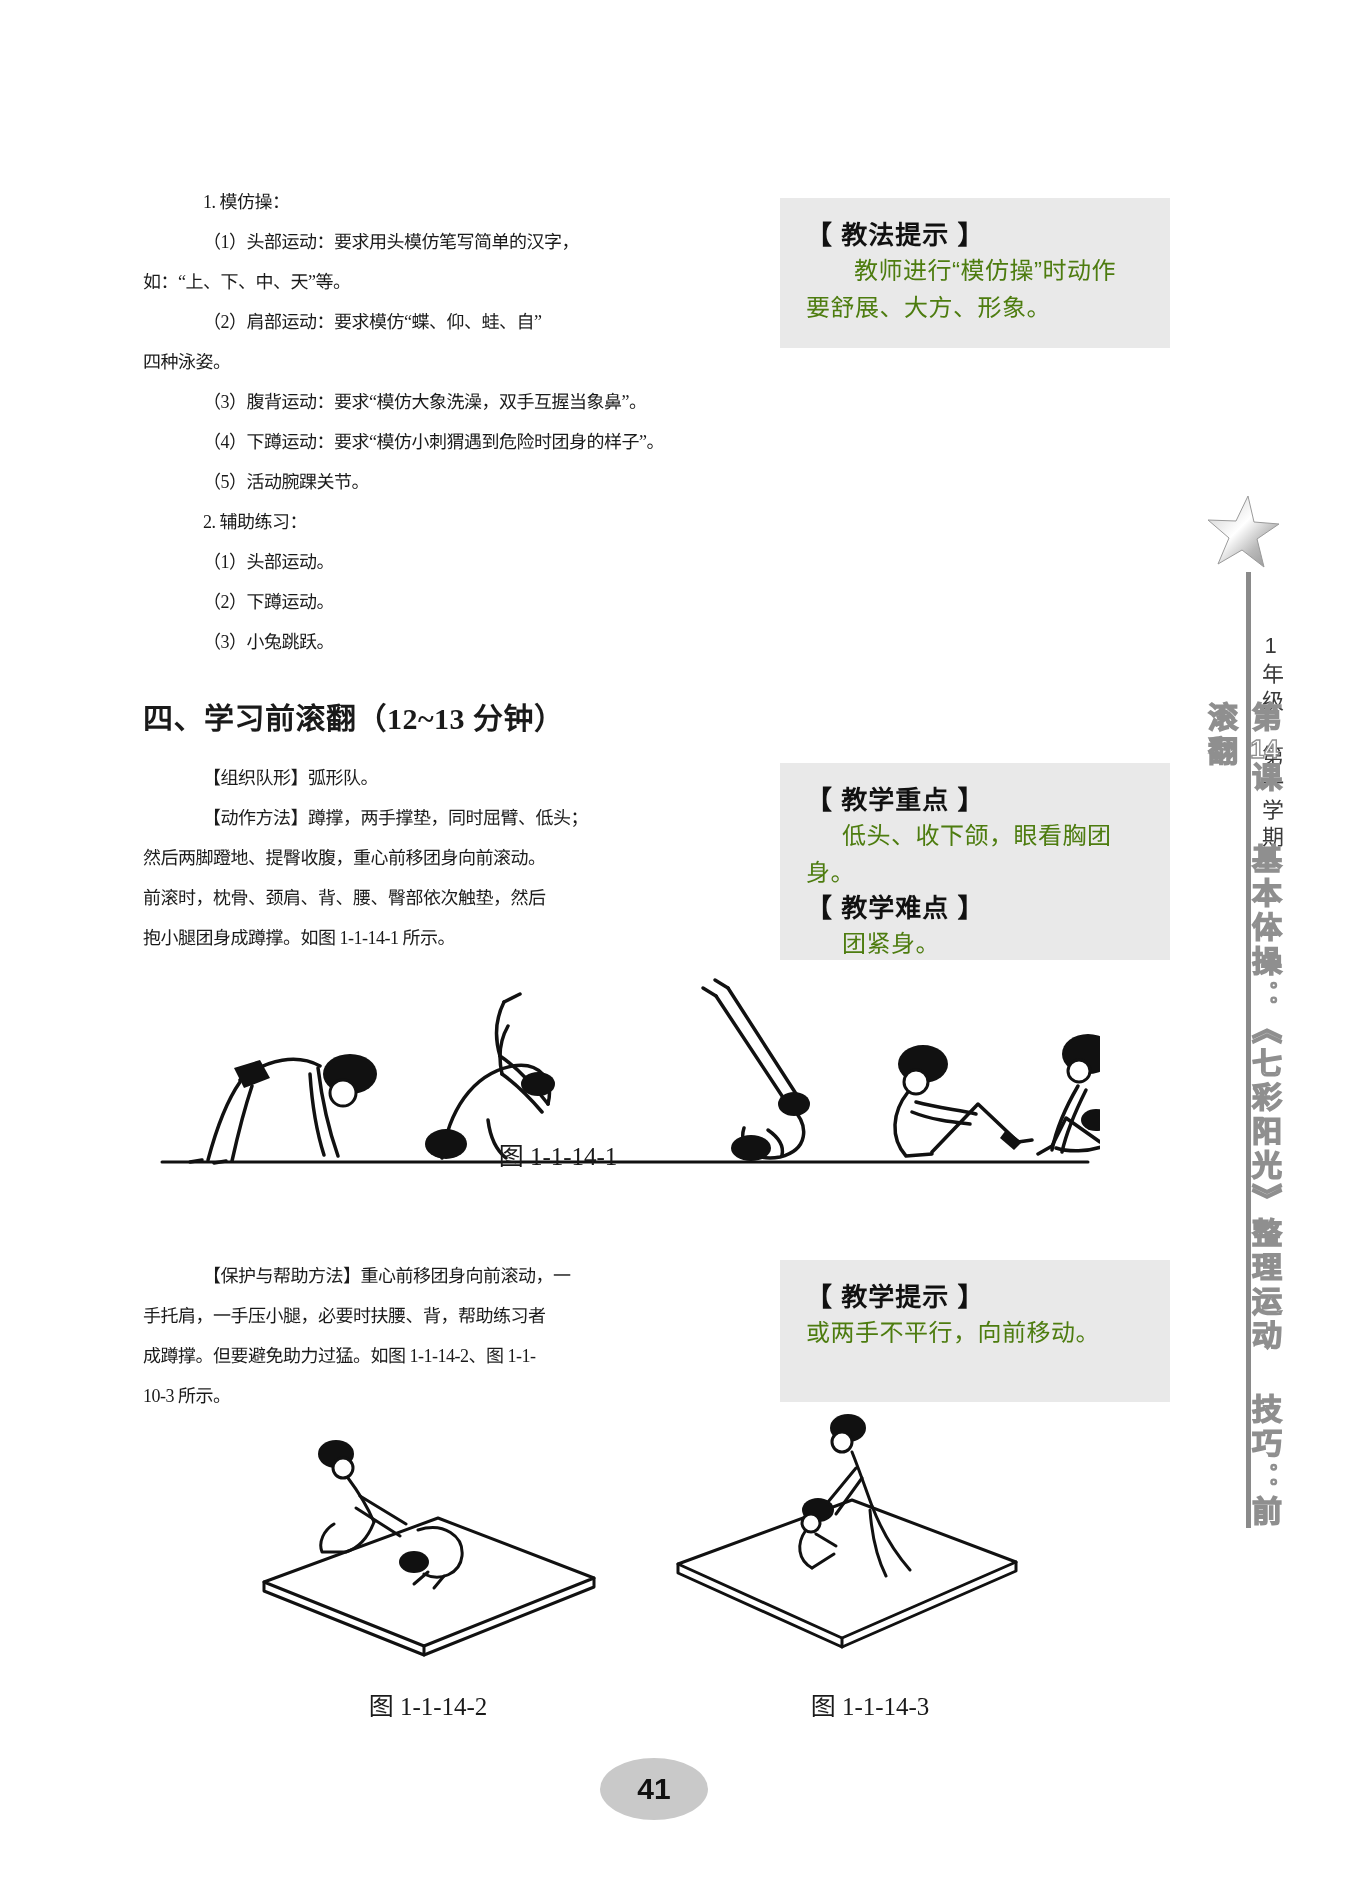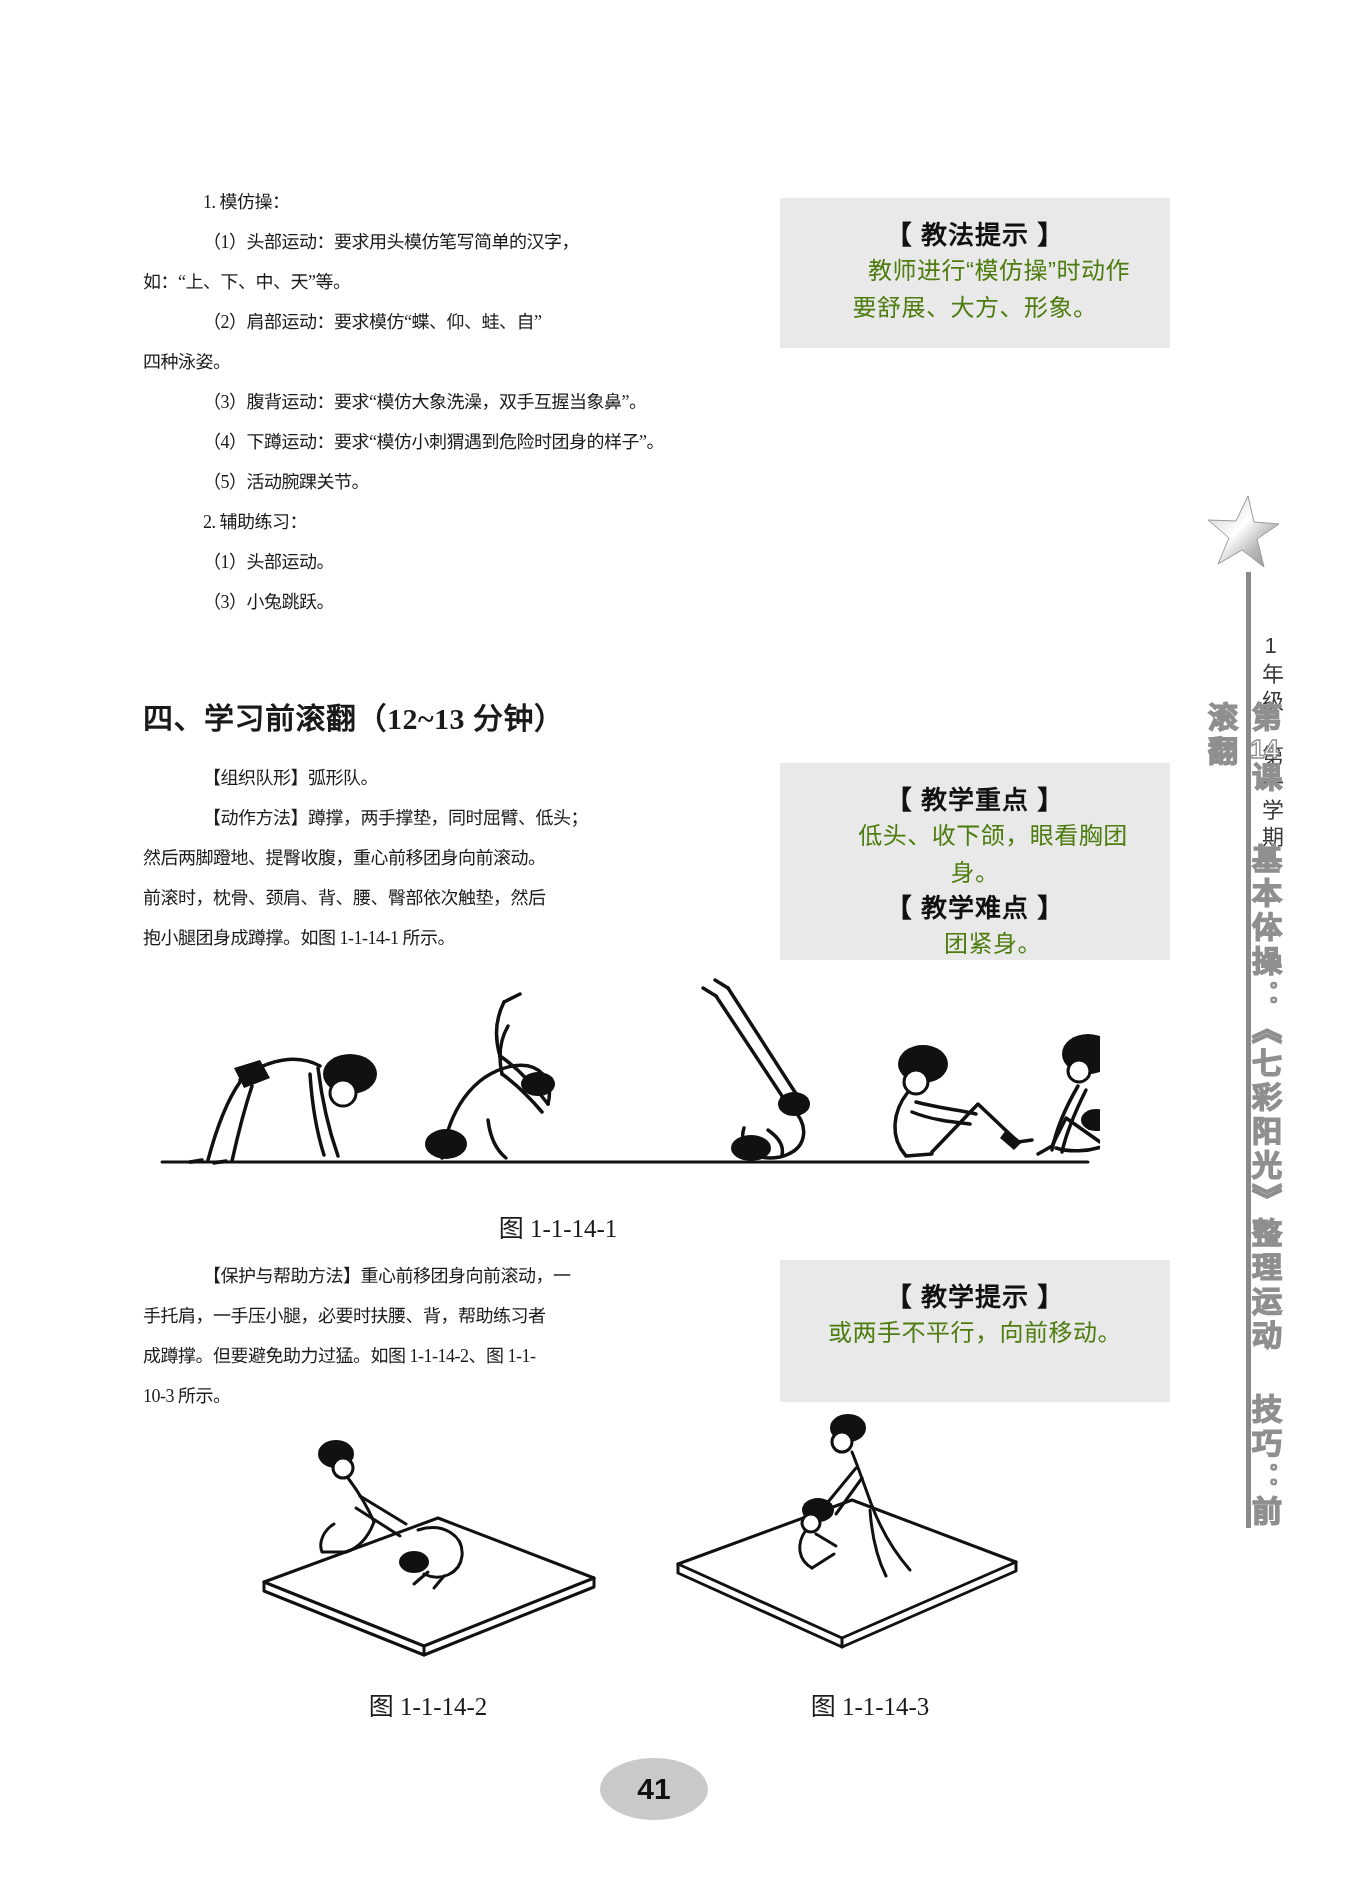--- a/index.html
+++ b/index.html
@@ -16,7 +16,7 @@
 
   
   .tipbox{position:absolute;left:780px;width:390px;background:#e9e9e9;box-sizing:border-box;
-          padding:20px 26px 16px 26px;font-family:"Liberation Sans","DejaVu Sans",sans-serif;text-align:center;}
+          padding:20px 26px 16px 26px;font-family:"Liberation Sans","DejaVu Sans",sans-serif;}
   .tiptitle{font-size:26px;font-weight:bold;color:#111;letter-spacing:1px;line-height:34px;}
   .tipline{font-size:24px;color:#4d7c0f;line-height:37px;letter-spacing:0.5px;}
   .ind2{text-indent:2em;}

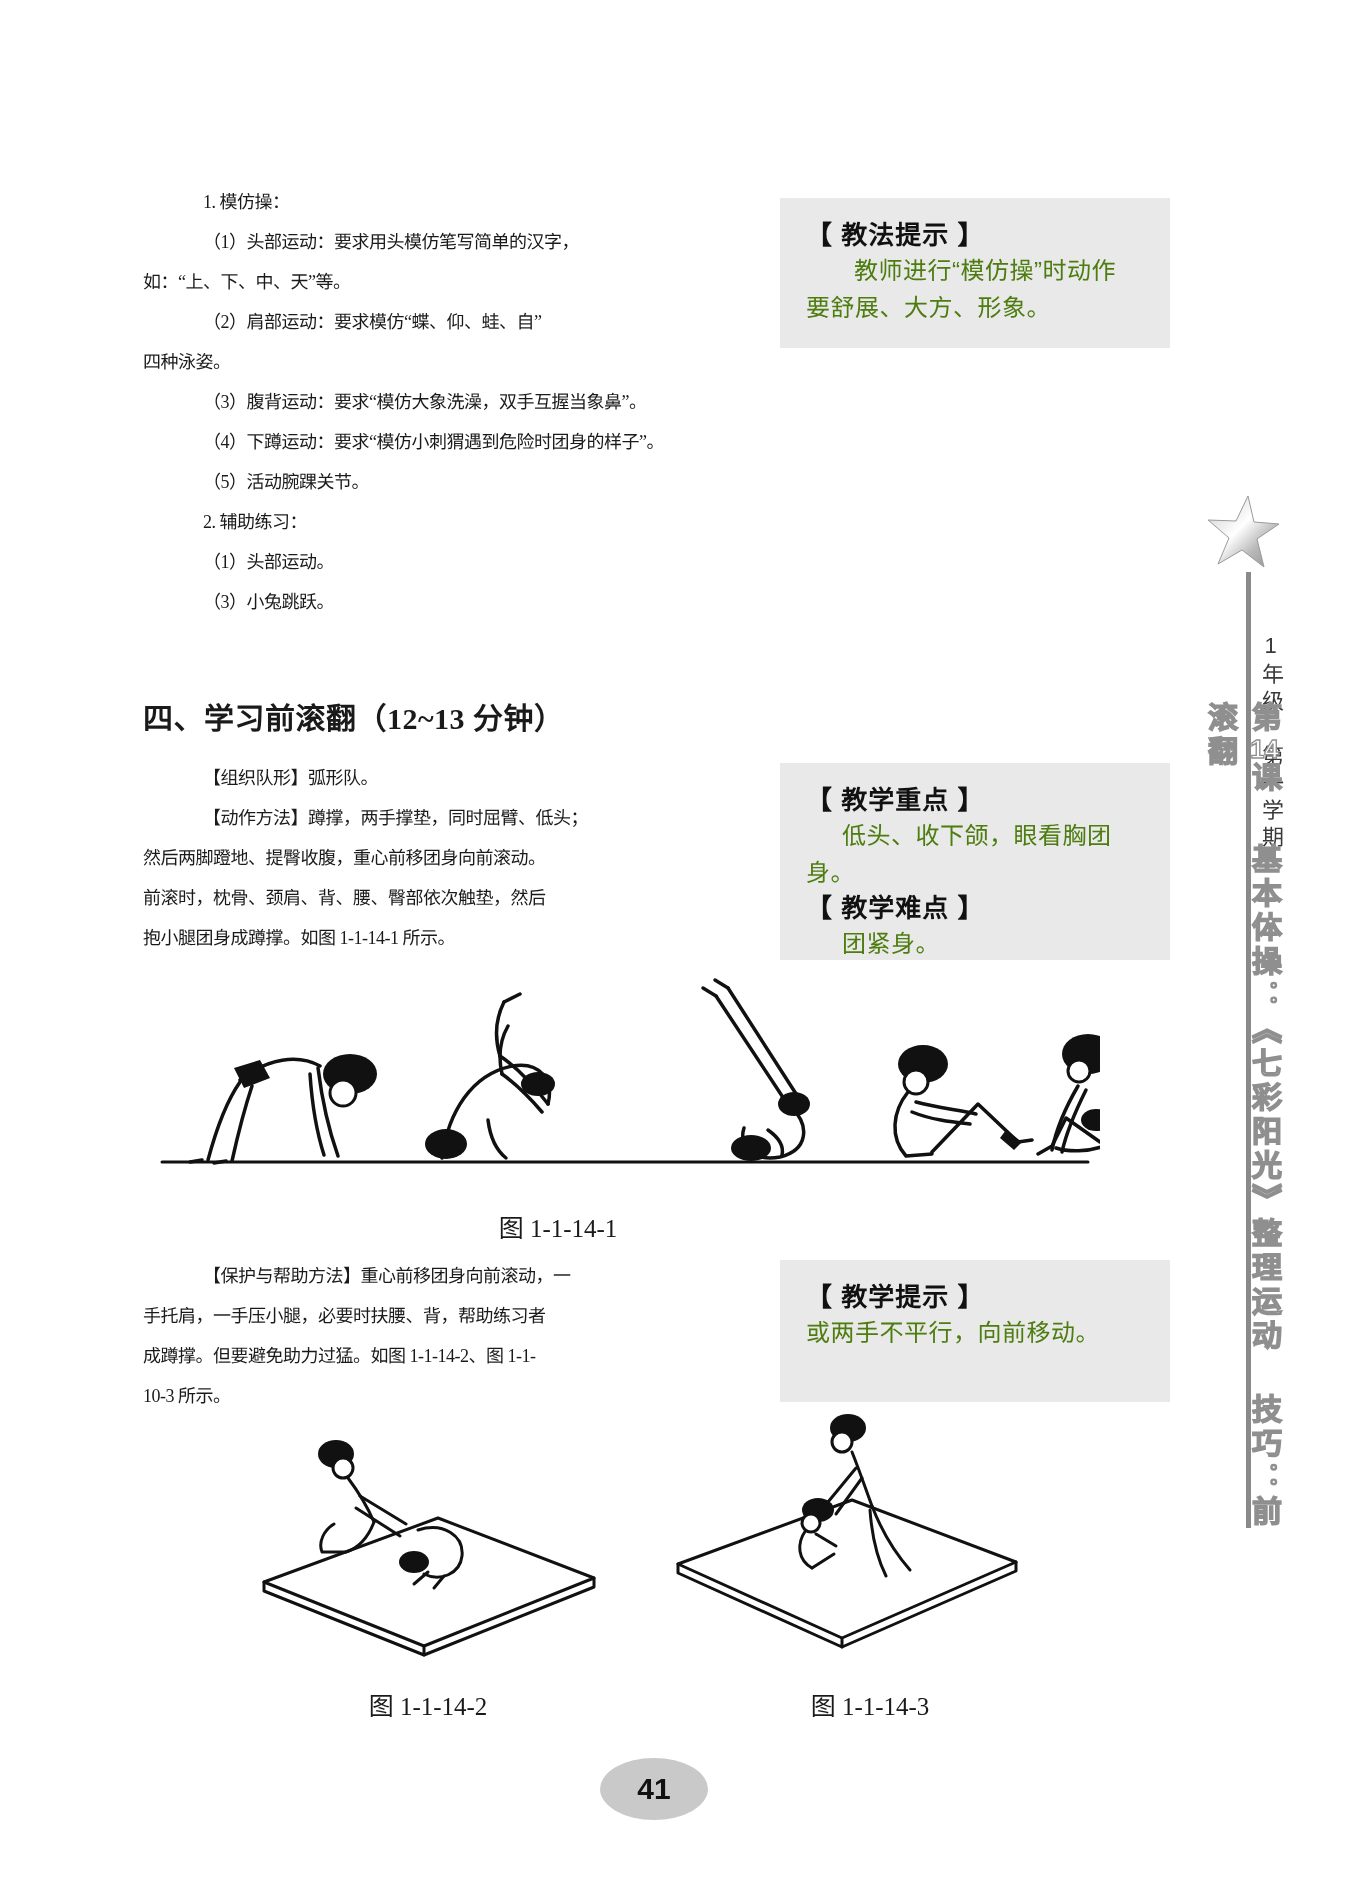--- a/index.html
+++ b/index.html
@@ -74,6 +74,7 @@
 
       <div class="bodyline ind">（1）头部运动。</div>
 
+      <div class="bodyline ind">（2）下蹲运动。</div>
 
       <div class="bodyline ind">（3）小兔跳跃。</div>
     </div>

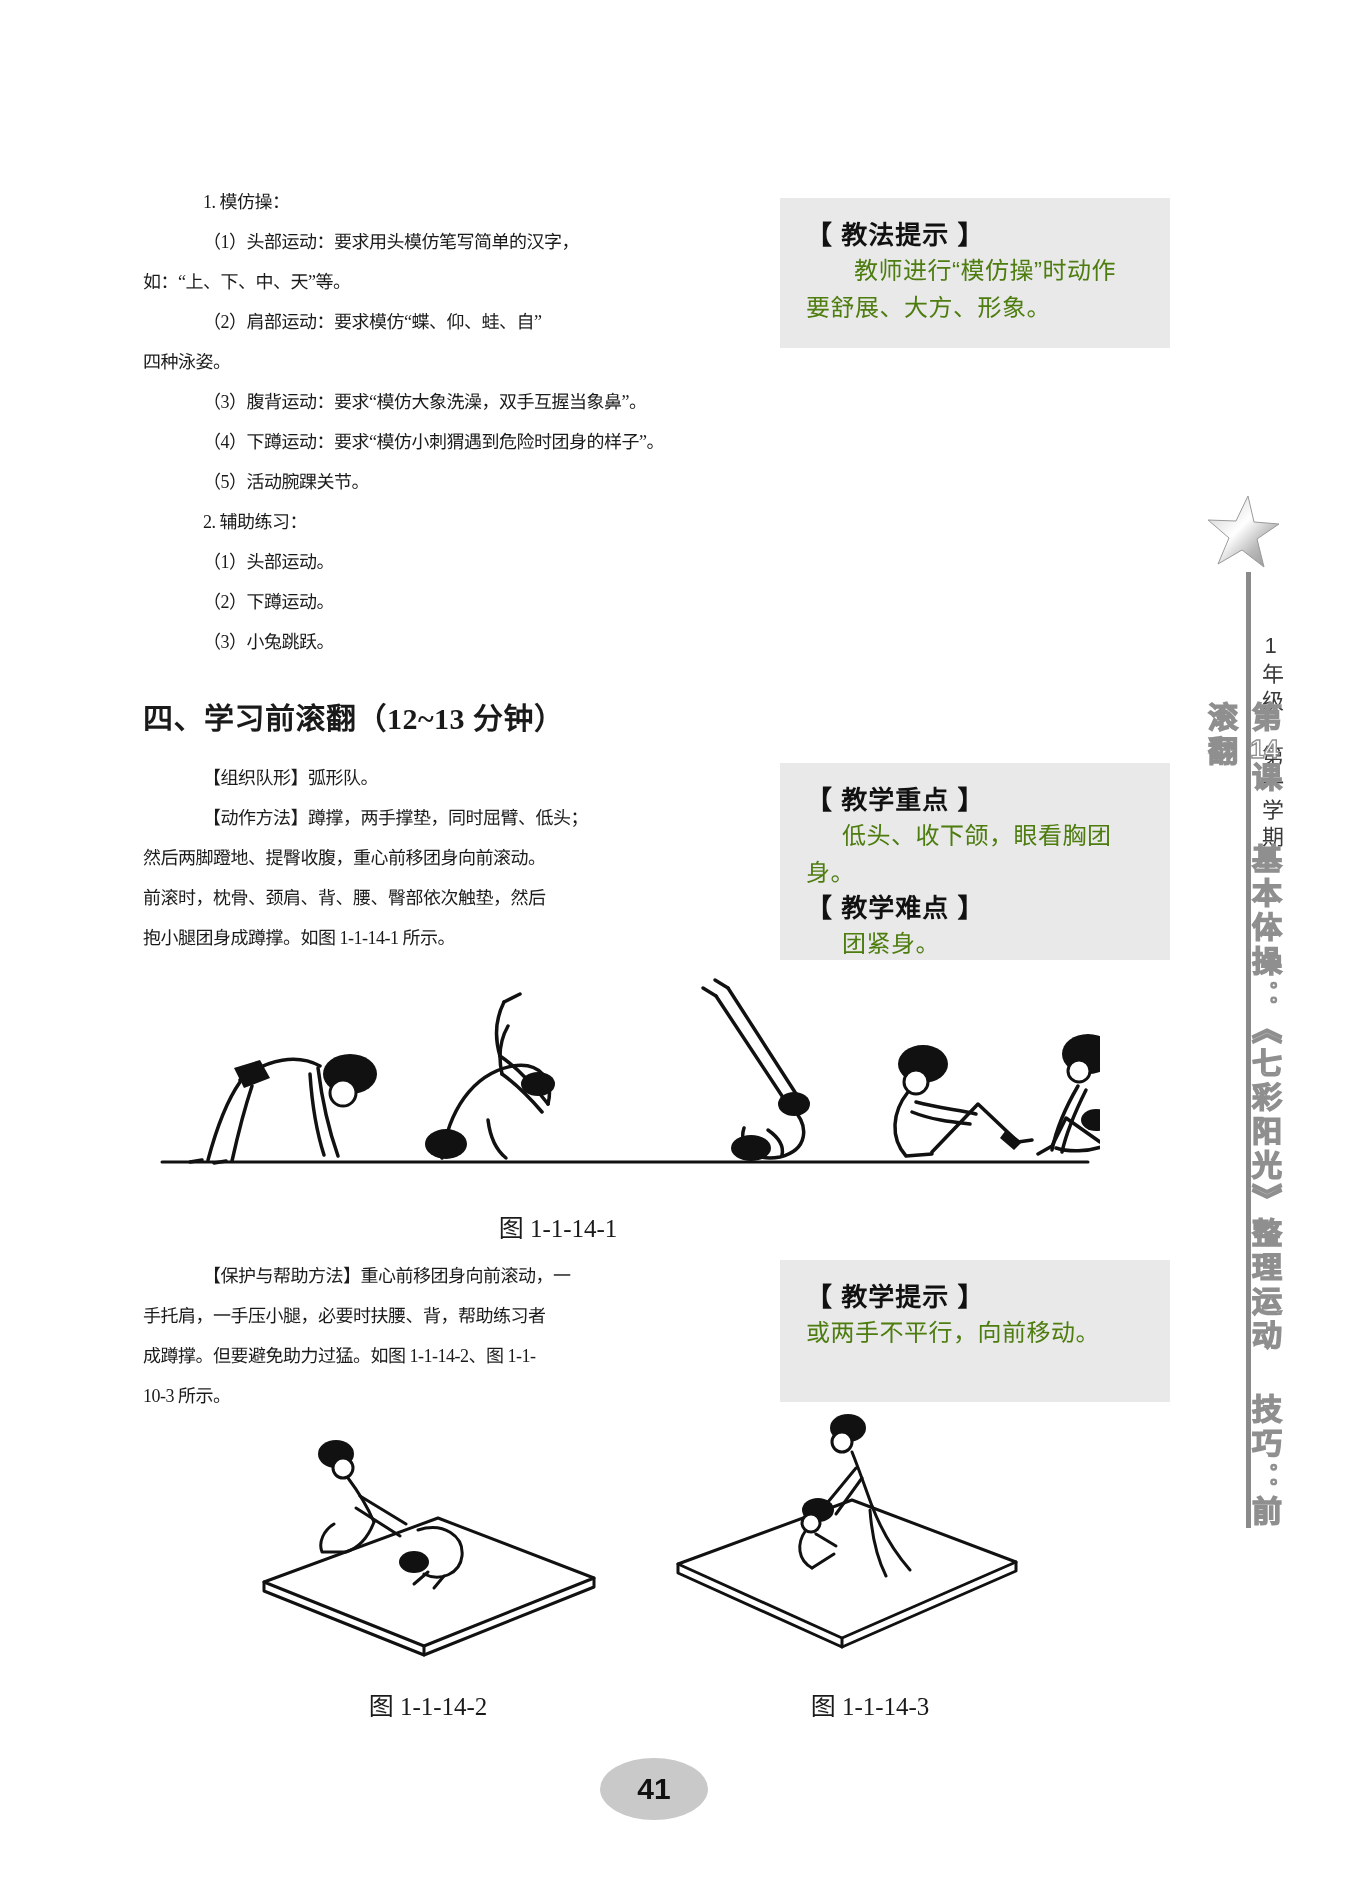--- a/index.html
+++ b/index.html
@@ -179,7 +179,7 @@
       </g>
     </svg>
   </div>
-  <div class="caption" style="left:143px;top:1208px;width:830px;">图 1-1-14-1</div>
+  <div class="caption" style="left:143px;top:1136px;width:830px;">图 1-1-14-1</div>
 
   <div class="fig" style="left:248px;top:1412px;width:360px;height:260px;">
     <svg width="360" height="260" viewBox="0 0 360 260">

